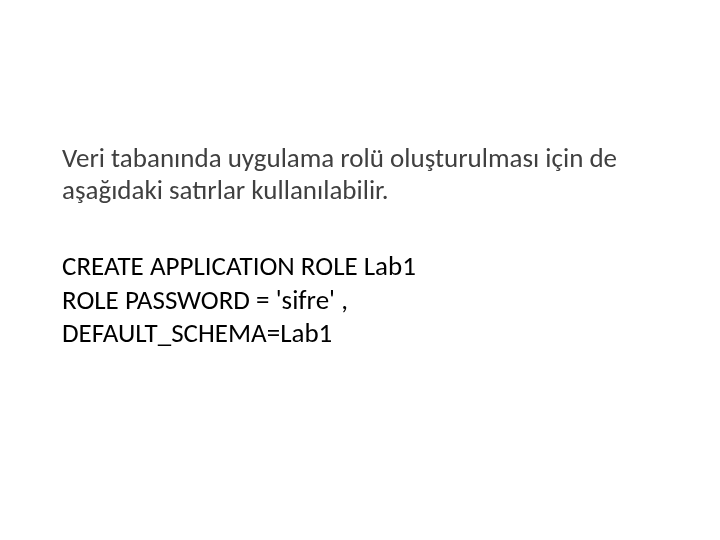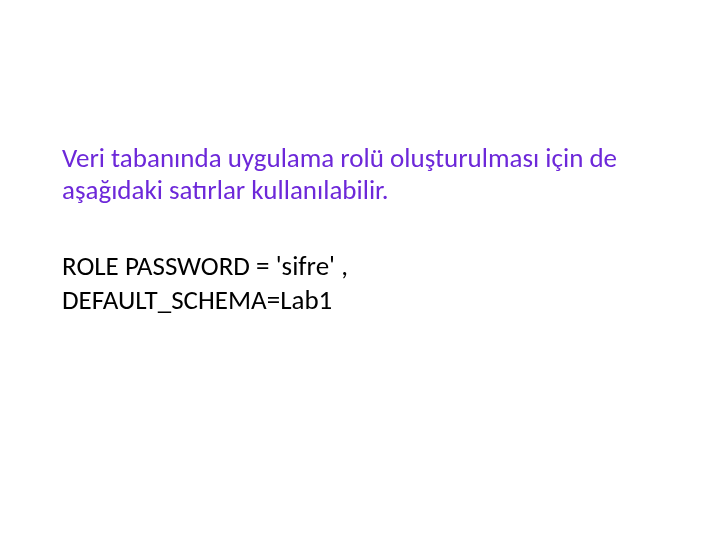--- a/index.html
+++ b/index.html
@@ -24,7 +24,7 @@
     .intro-text {
       font-size: 27px;
       line-height: 1.2;
-      color: #6d28d9;
+      color: #404040;
       margin-bottom: 42px;
       font-weight: 400;
     }

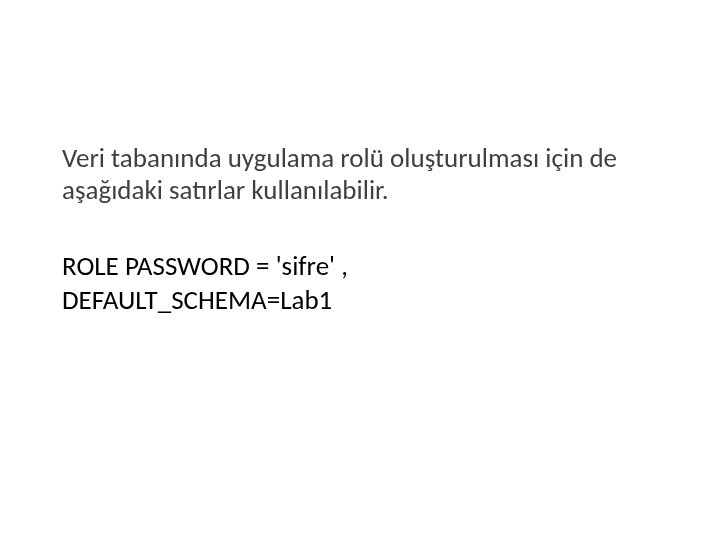--- a/index.html
+++ b/index.html
@@ -44,6 +44,7 @@
 <div class="content">
   <p class="intro-text">Veri tabanında uygulama rolü oluşturulması için de aşağıdaki satırlar kullanılabilir.</p>
   <div class="code-block">
+    <span class="code-line">CREATE APPLICATION ROLE Lab1</span>
     <span class="code-line">ROLE PASSWORD = 'sifre' ,</span>
     <span class="code-line">DEFAULT_SCHEMA=Lab1</span>
   </div>

